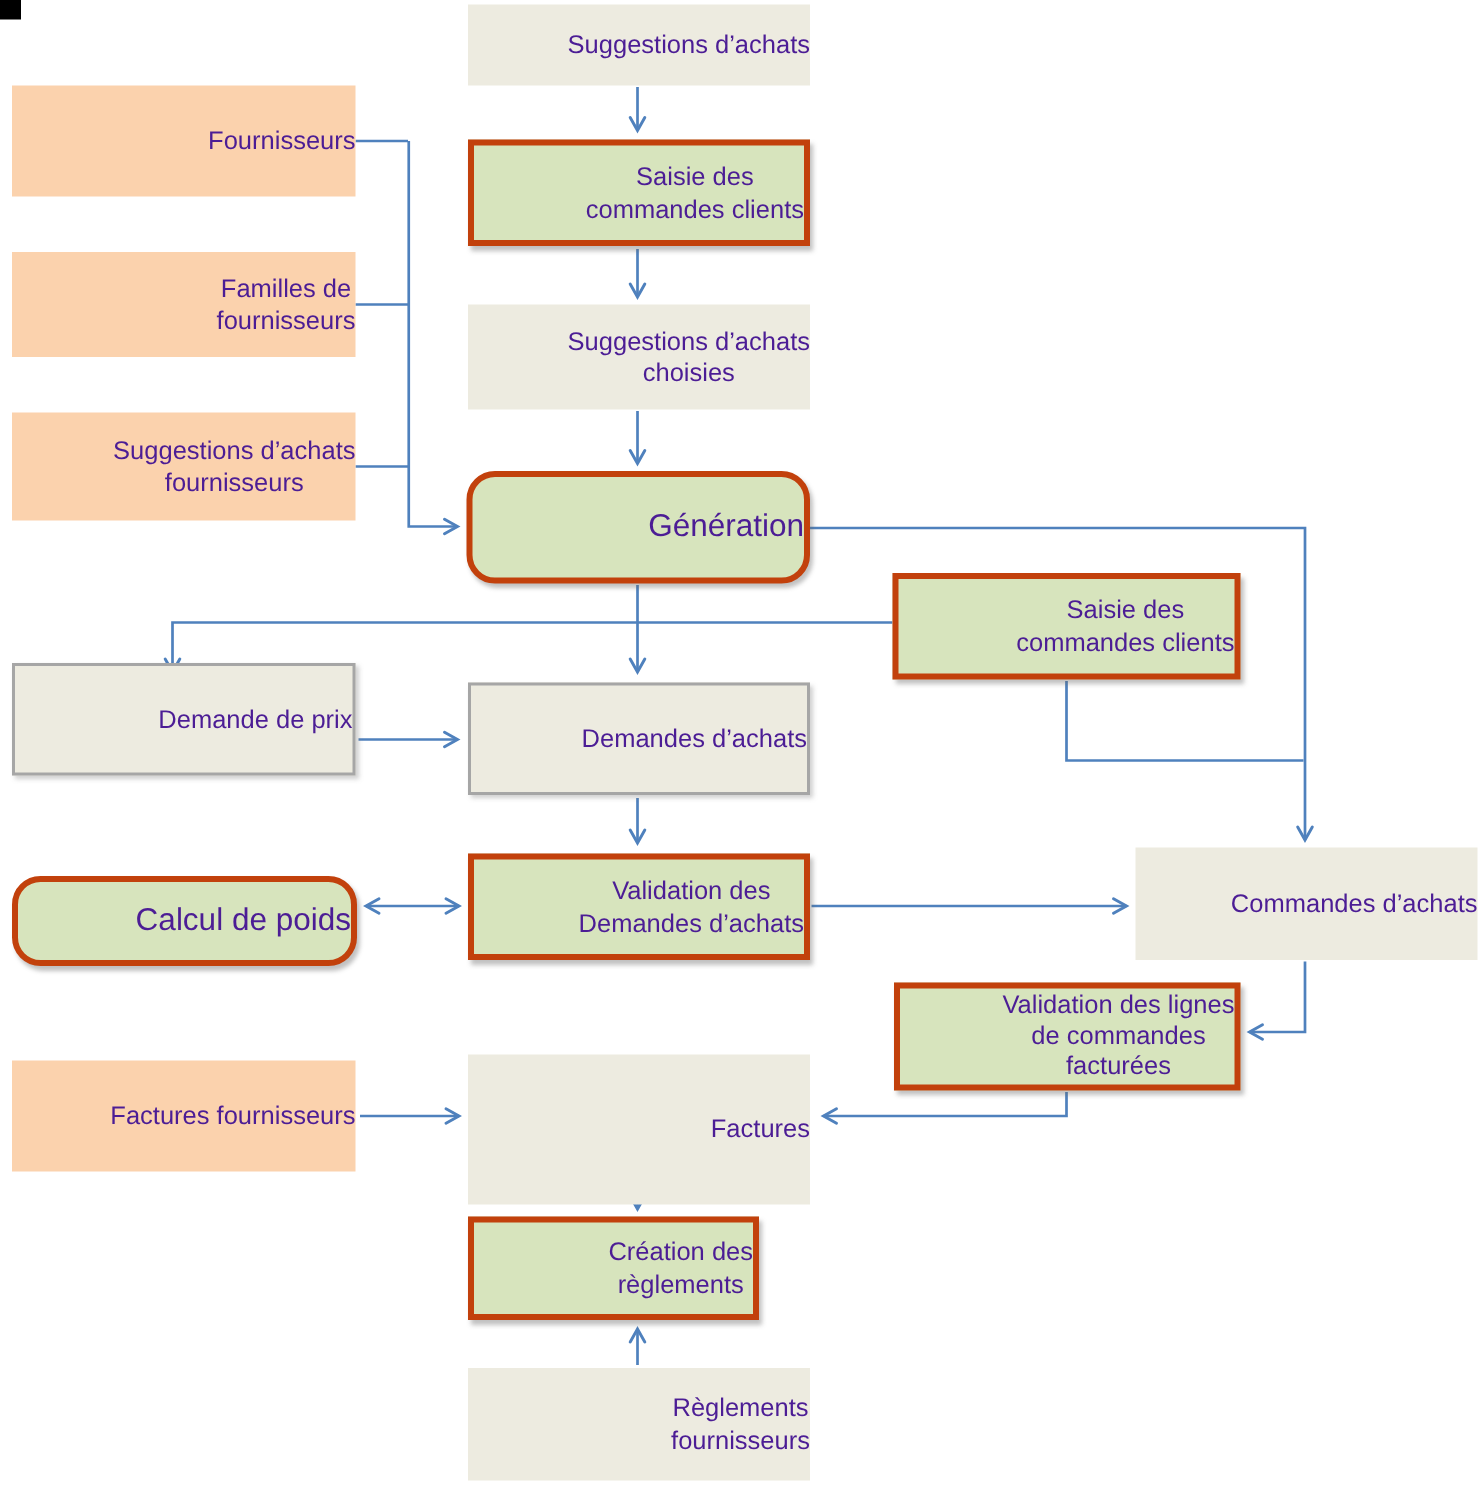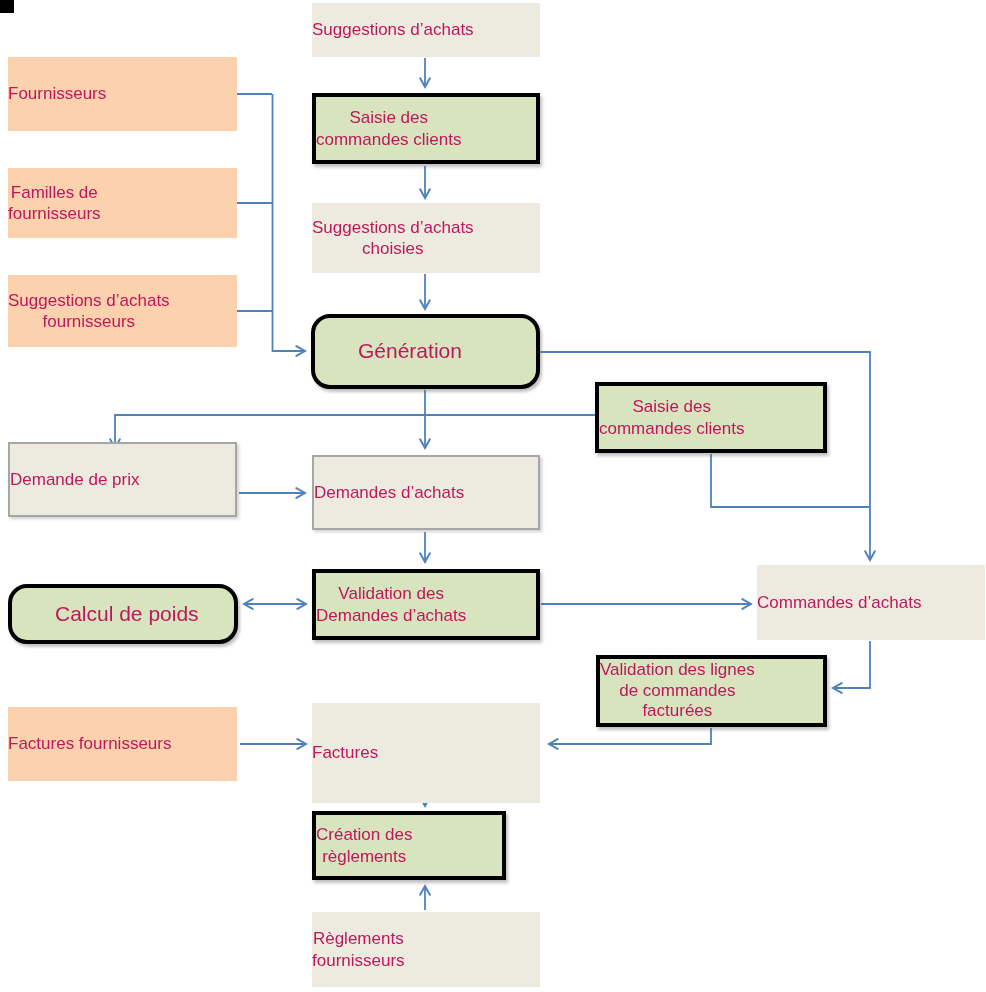--- a/index.html
+++ b/index.html
@@ -8,7 +8,7 @@
   .diagram{position:absolute;inset:0;}
   svg.connectors{position:absolute;left:0;top:0;pointer-events:none;}
   .node{position:absolute;box-sizing:border-box;display:flex;align-items:center;
-        justify-content:flex-start;text-align:center;color:#be185d;font-size:17px;
+        justify-content:flex-end;text-align:center;color:#4c1d95;font-size:17px;
         line-height:1.26;}
   .node .lbl{white-space:pre-line;}
   .beige{background:#EDEBE0;}

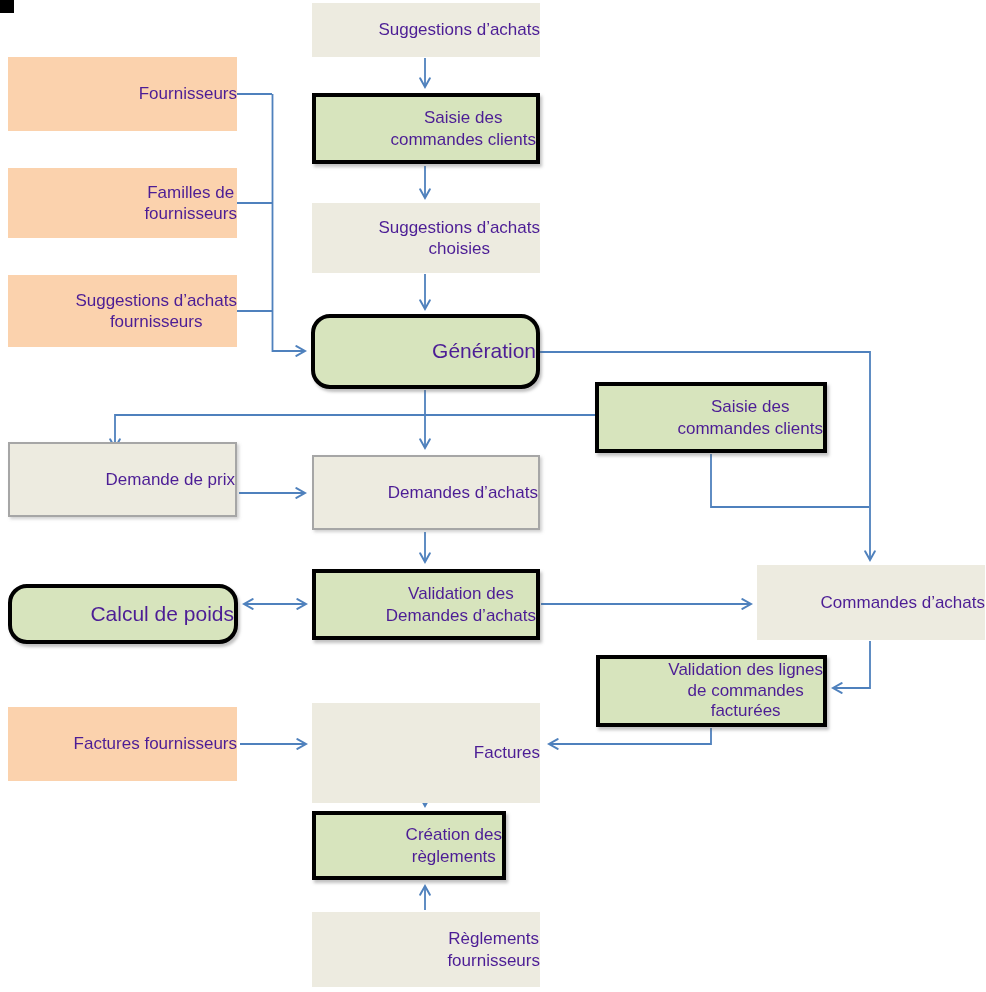--- a/index.html
+++ b/index.html
@@ -15,7 +15,7 @@
   .beige-b{background:#EDEBE0;border:2px solid #A6A6A6;
            box-shadow:2px 2px 3px rgba(120,120,120,0.35);}
   .orange{background:#FBD2AD;}
-  .green{background:#D7E4BD;border:4px solid #000000;
+  .green{background:#D7E4BD;border:4px solid #c2410c;
          box-shadow:2px 3px 3px rgba(100,100,100,0.40);}
   .round{border-radius:19px;font-size:21px;padding-left:43px;}
   .corner-mark{position:absolute;left:0;top:0;width:14px;height:13px;background:#000;}

